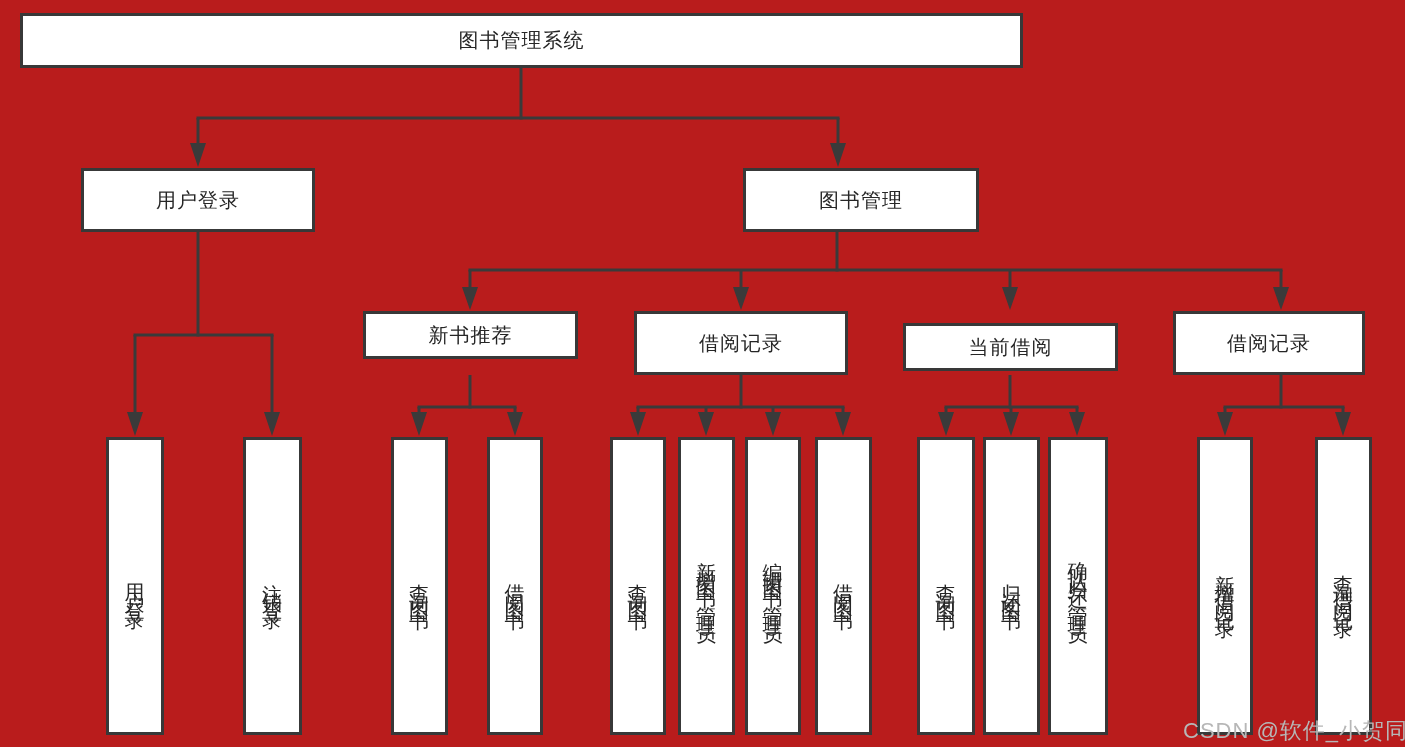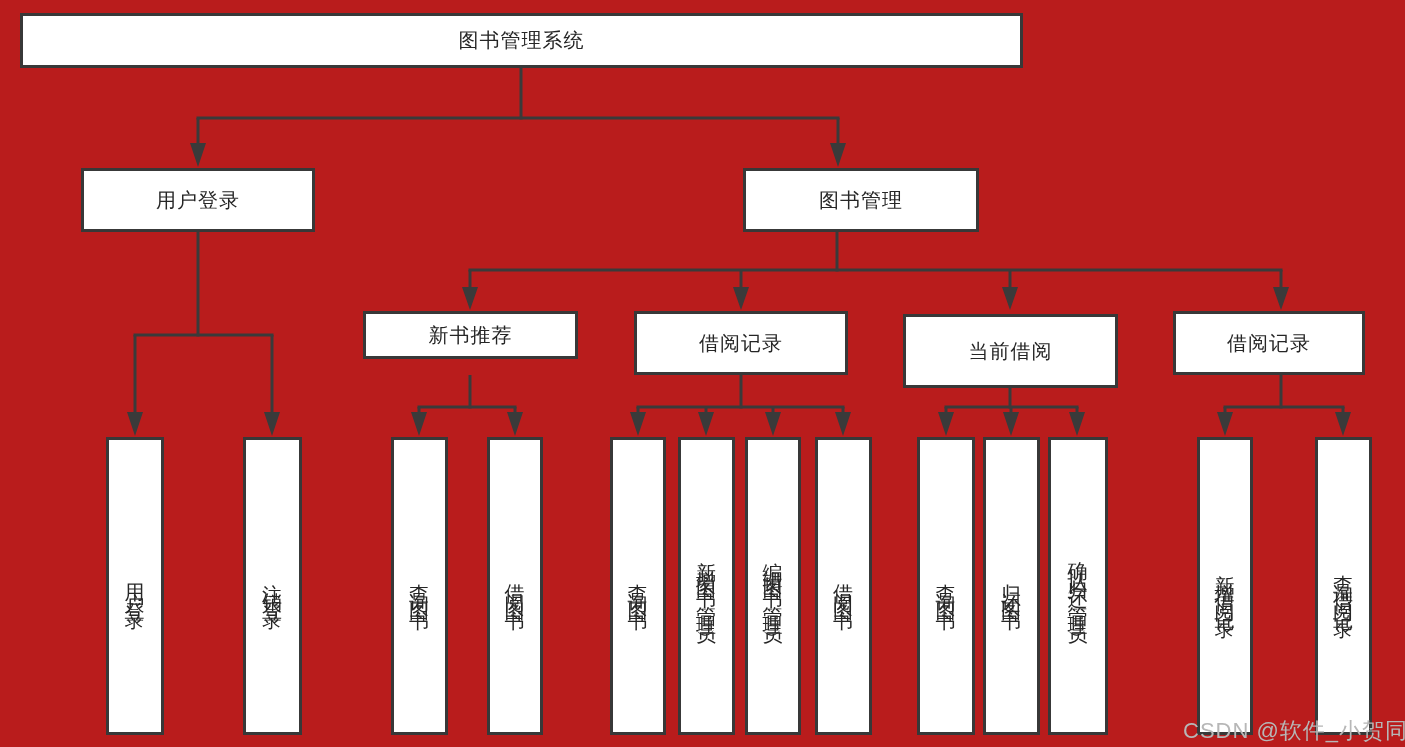--- a/index.html
+++ b/index.html
@@ -143,7 +143,7 @@
   <div class="box hbox" style="left:634px; top:311px; width:214px; height:64px;">
     <span>借阅记录</span>
   </div>
-  <div class="box hbox" style="left:903px; top:314px; width:215px; height:74px;">
+  <div class="box hbox" style="left:903px; top:323px; width:215px; height:48px;">
     <span>当前借阅</span>
   </div>
   <div class="box hbox" style="left:1173px; top:311px; width:192px; height:64px;">

